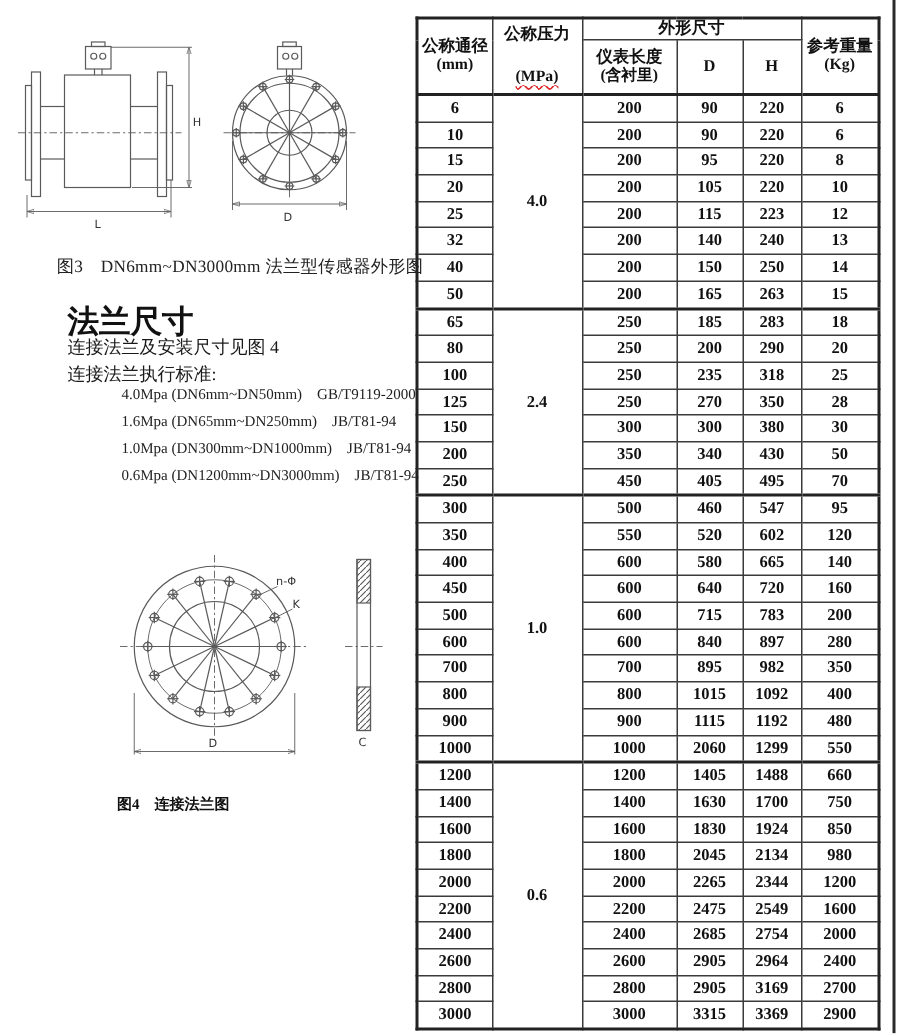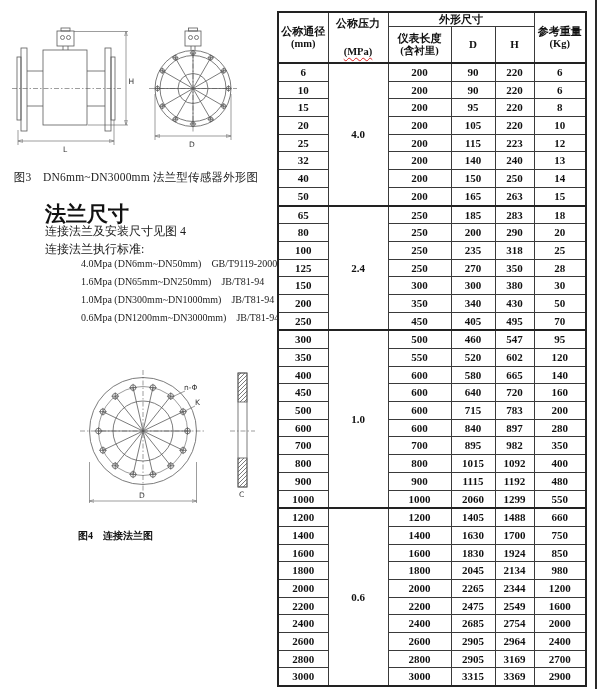--- a/index.html
+++ b/index.html
@@ -10,7 +10,7 @@
   
   .fig3-caption {
     position:absolute; left:0; top:170; top:170px; width:272px; text-align:center;
-    font-size:11.5px; letter-spacing:0.2px; color:#222;
+    font-size:11.5px; letter-spacing:0.2px; color:#222;padding-left:24px;
   }
   .flange-heading {
     position:absolute; left:45px; top:200px; font-size:21px; font-weight:bold; color:#111;

